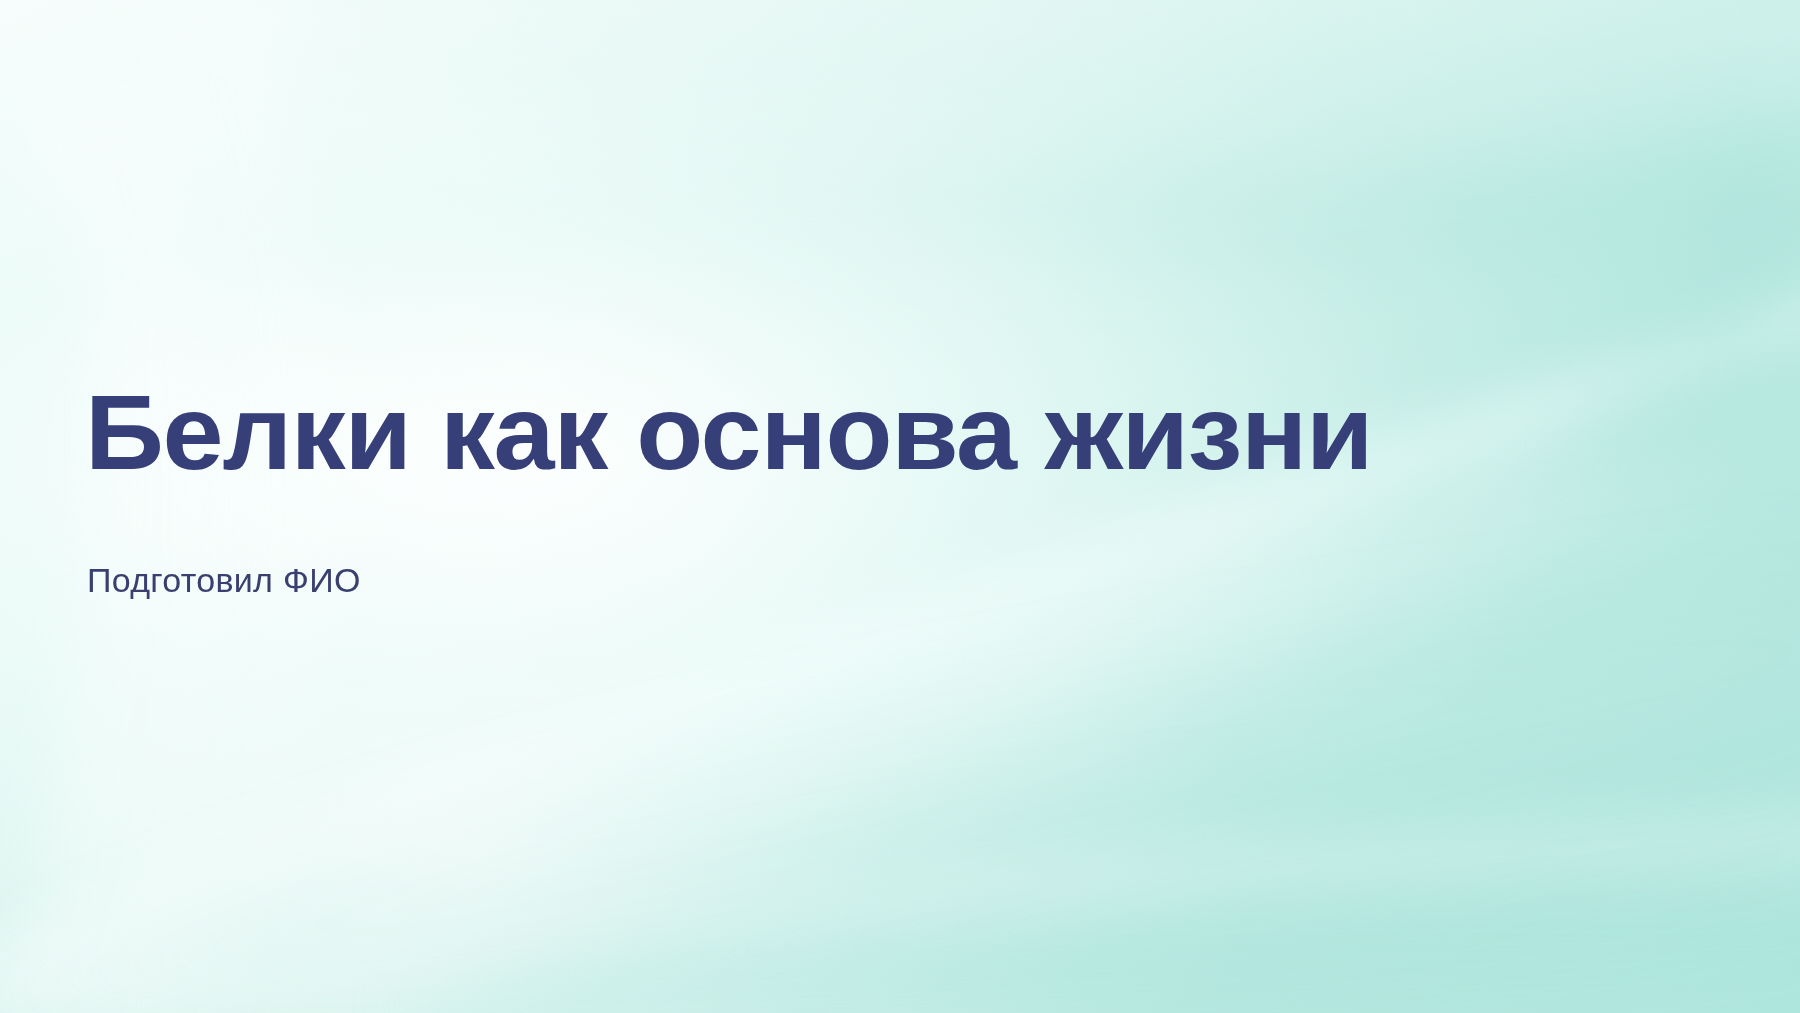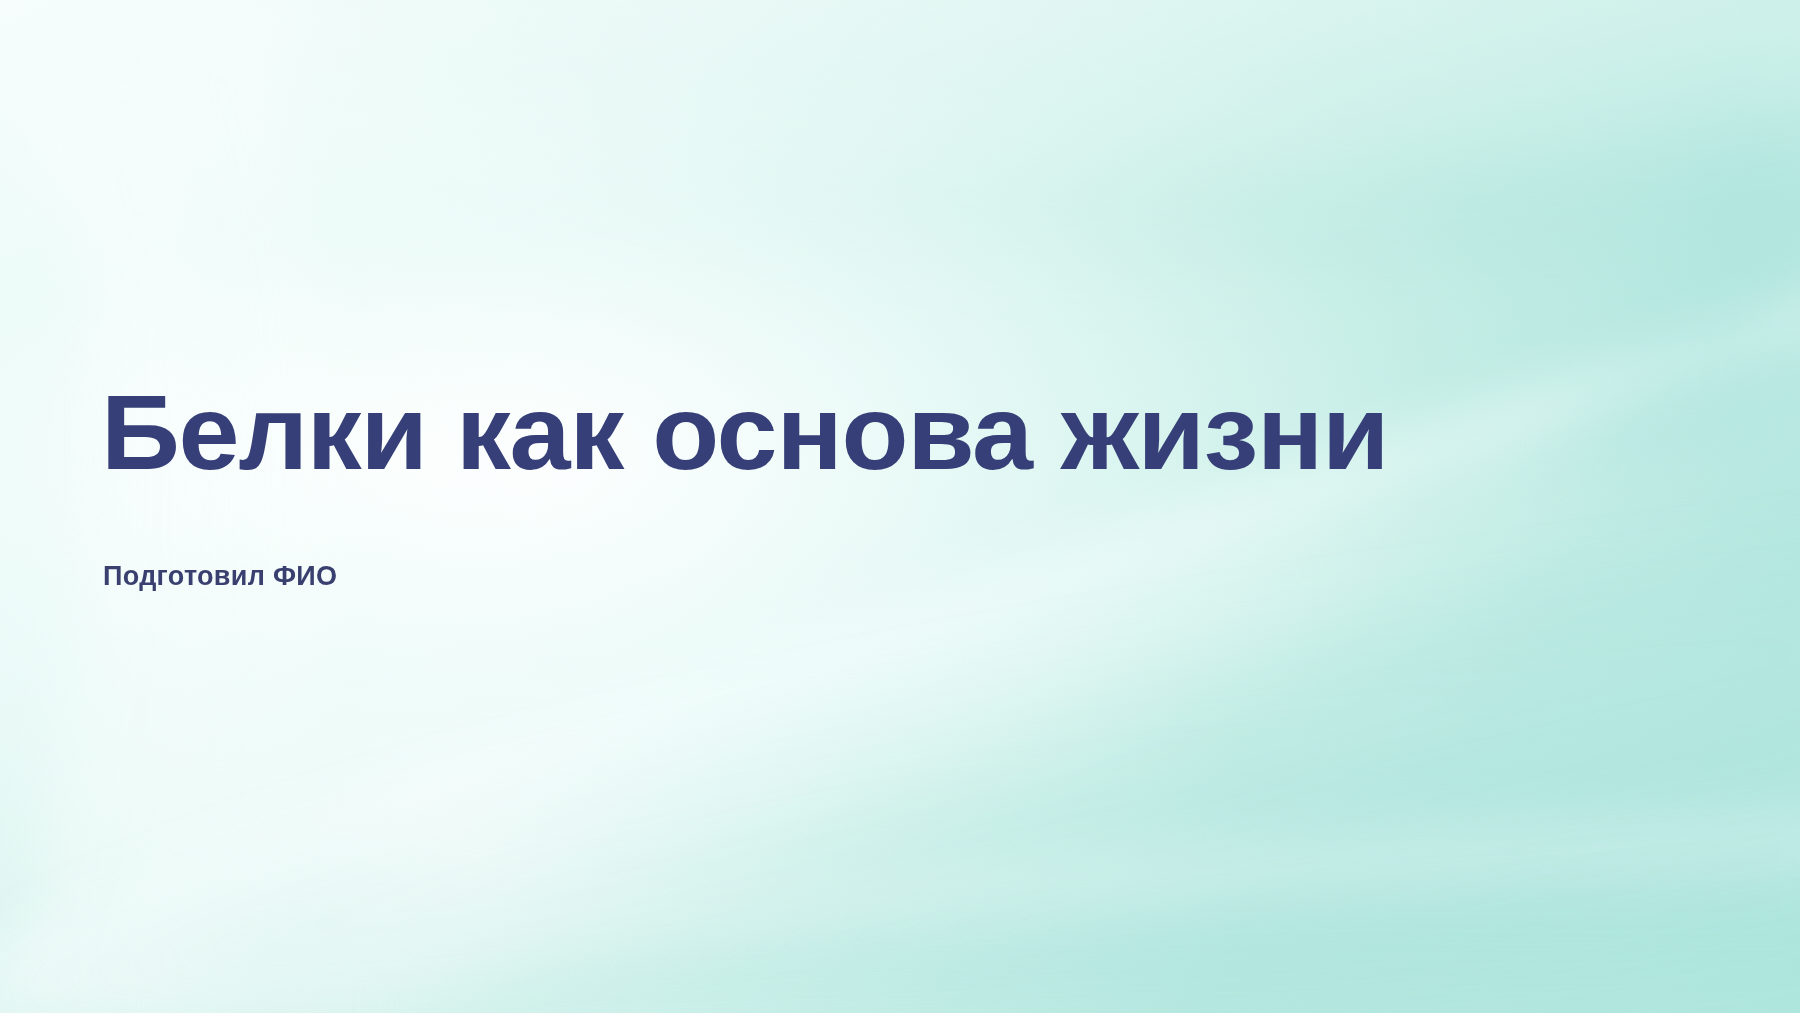--- a/index.html
+++ b/index.html
@@ -49,7 +49,6 @@
     top: 0;
     width: 1620px;
     height: 100%;
-    margin-left: 16px;
   }
 
   .title {

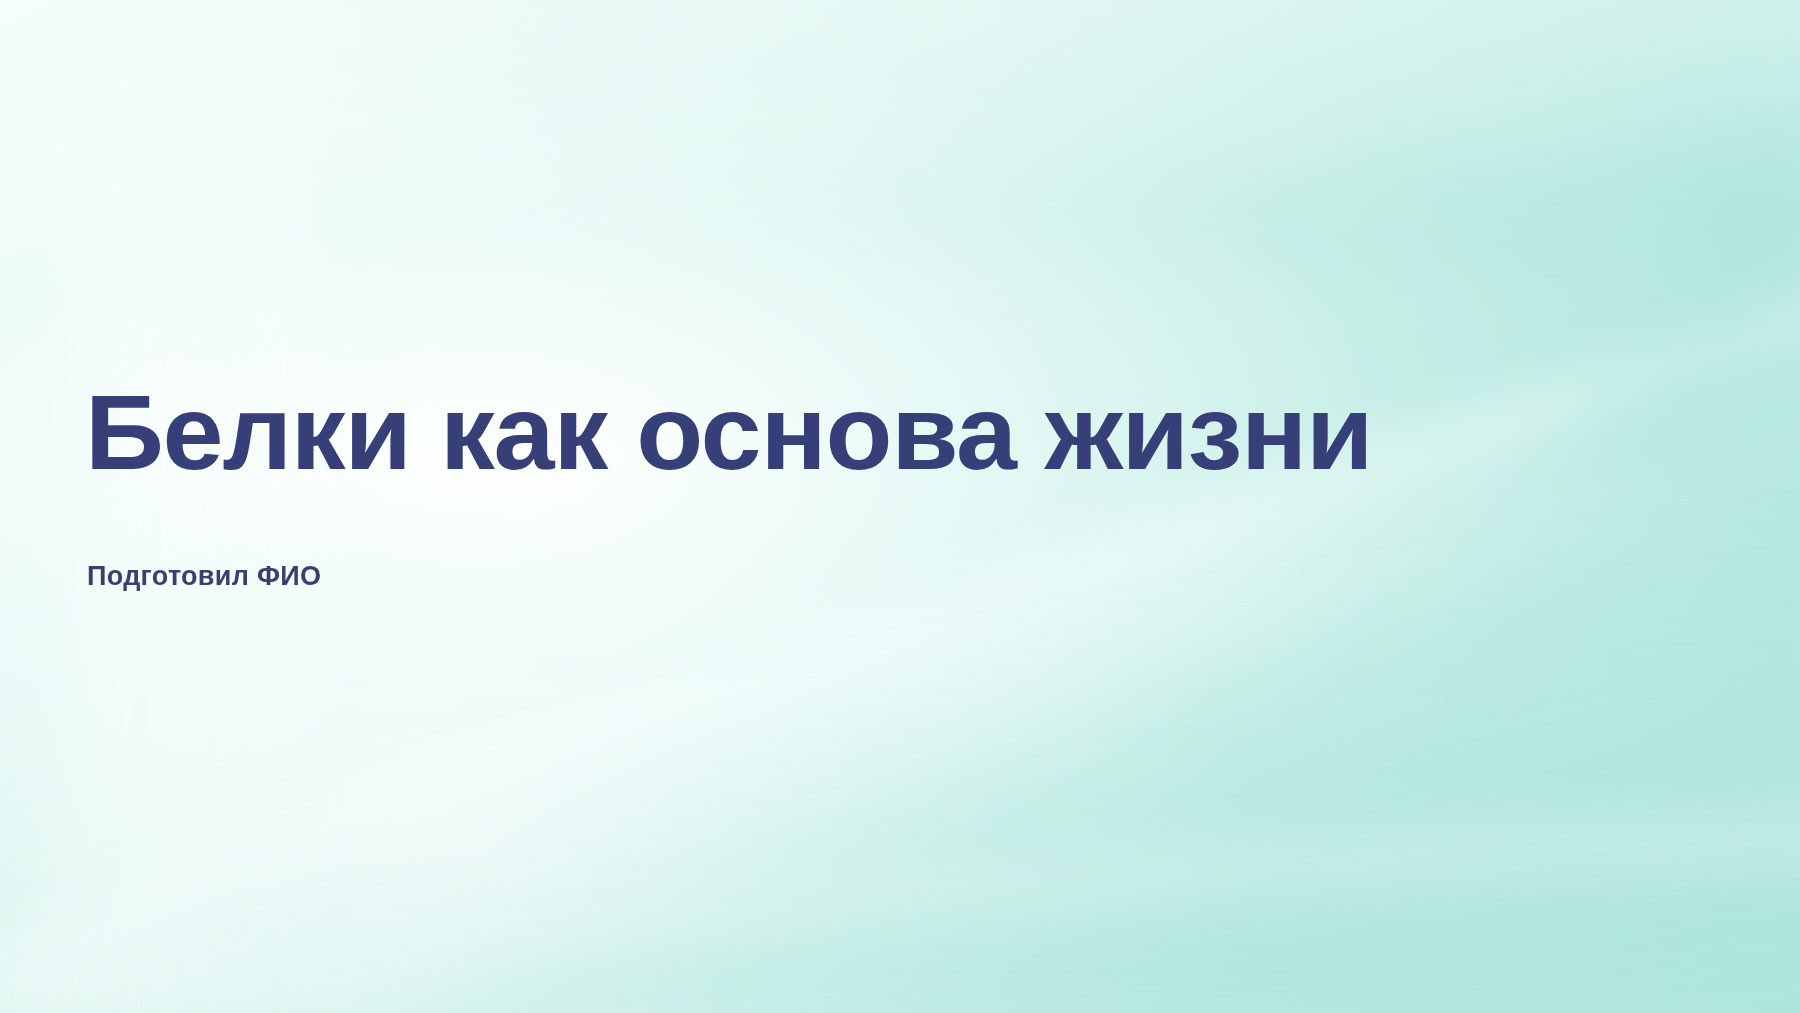--- a/index.html
+++ b/index.html
@@ -71,9 +71,9 @@
     top: 560px;
     left: 2px;
     margin: 0;
-    font-size: 27px;
+    font-size: 34px;
     line-height: 1.2;
-    font-weight: 700;
+    font-weight: 400;
     letter-spacing: 0.3px;
     color: #39406f;
     white-space: nowrap;

